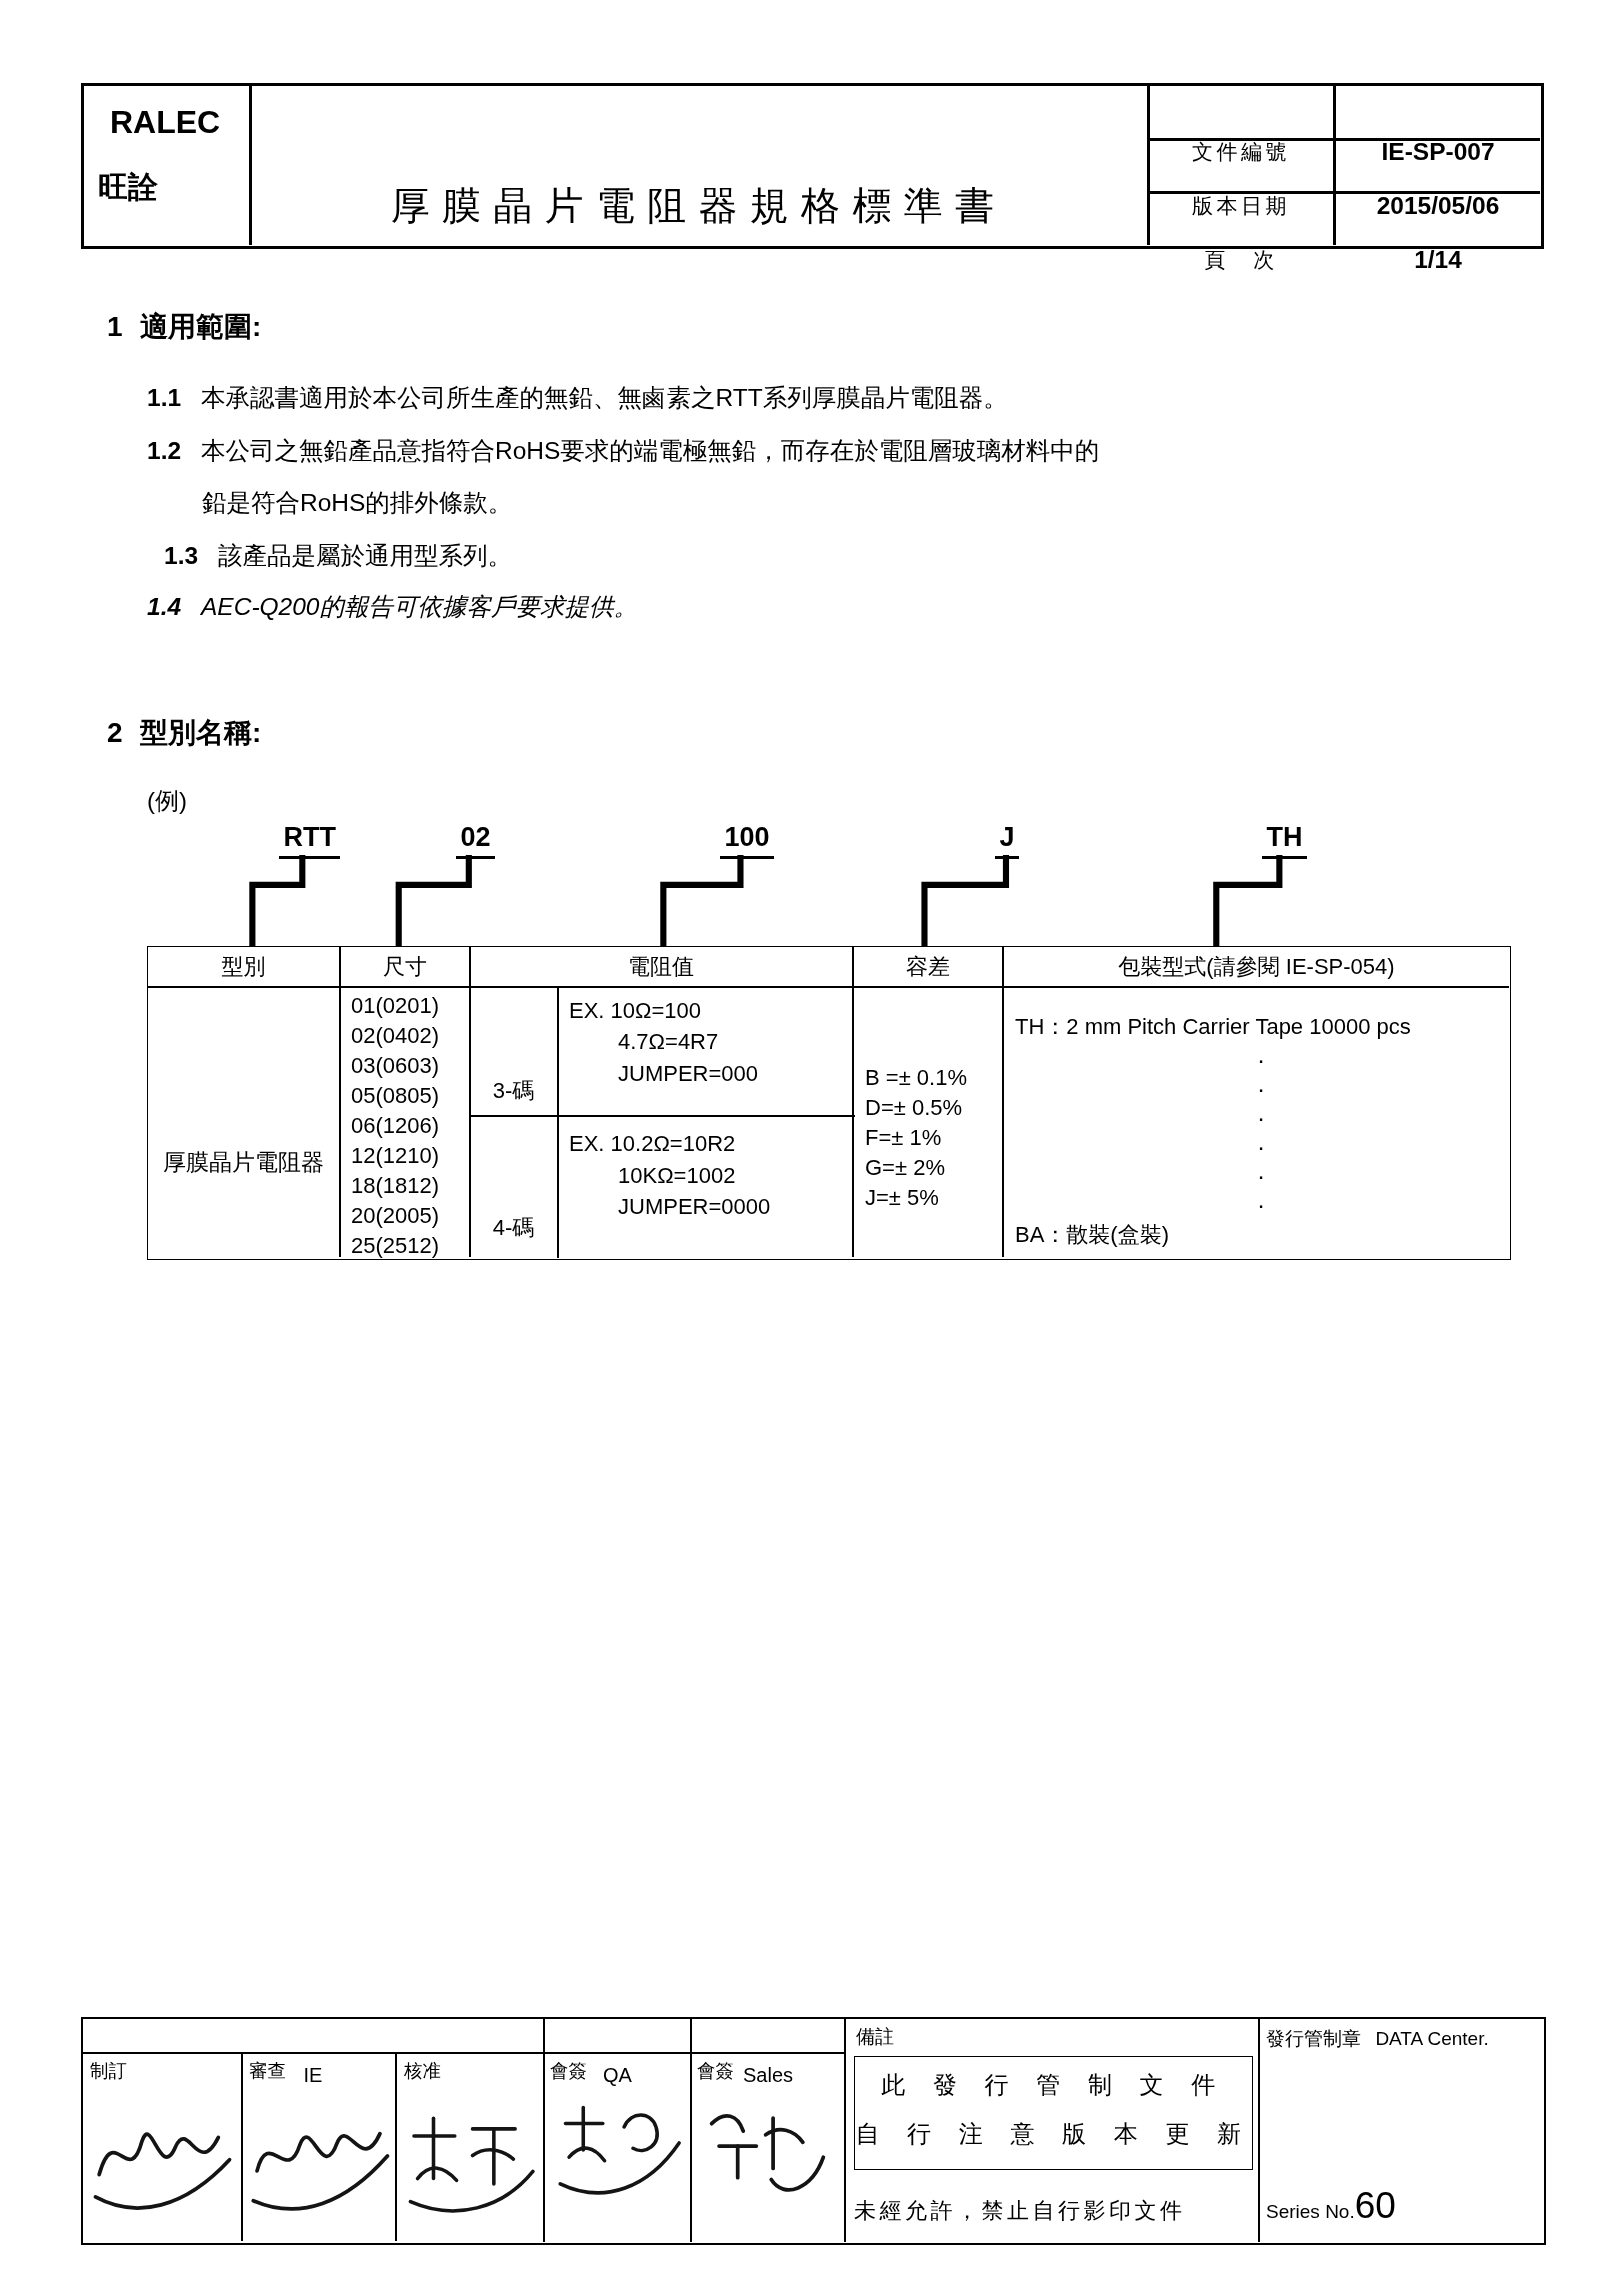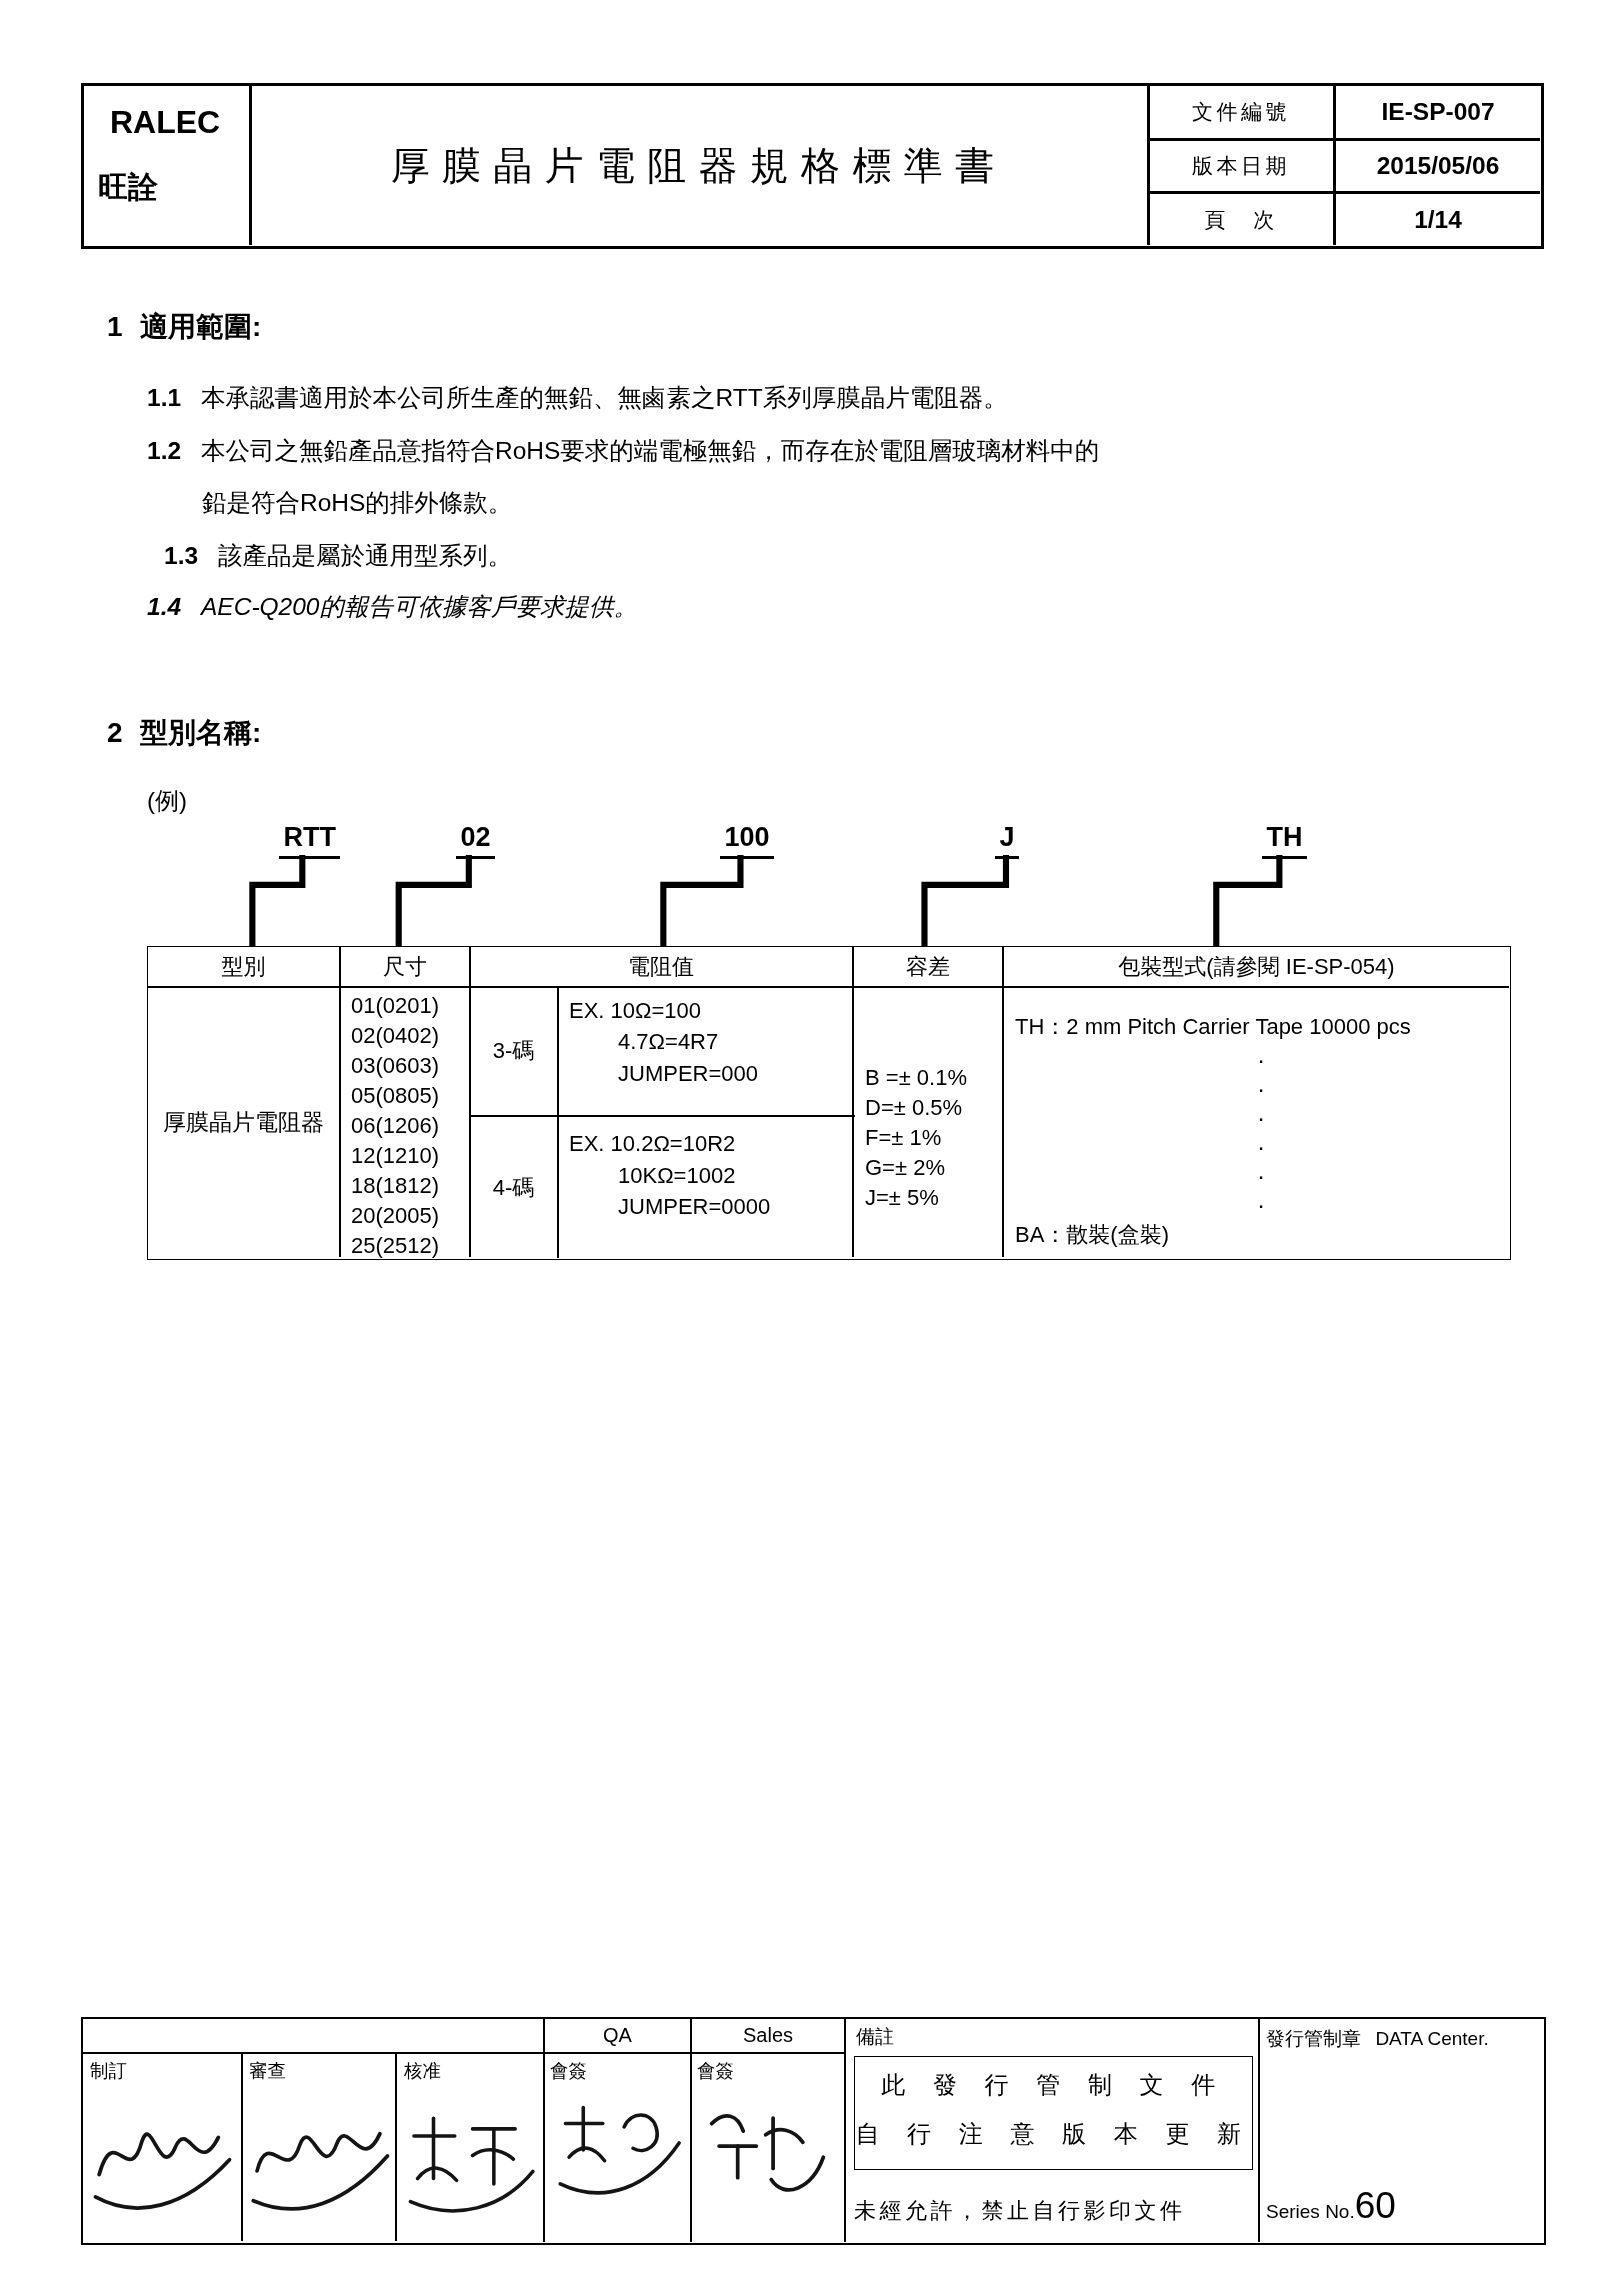--- a/index.html
+++ b/index.html
@@ -9,7 +9,7 @@
   }
   .abs{position:absolute;}
   .ln{position:absolute;background:#000;}
-  .flexc{display:flex;align-items:center;justify-content:center;text-align:center;}
+  .flexc{display:flex;align-items:center;justify-content:center;text-align:center;margin-top:40px;}
   .item{position:absolute;display:flex;font-size:24.5px;line-height:1.25;}
   .inum{width:54px;flex:none;font-weight:bold;}
   .itxt{white-space:nowrap;}

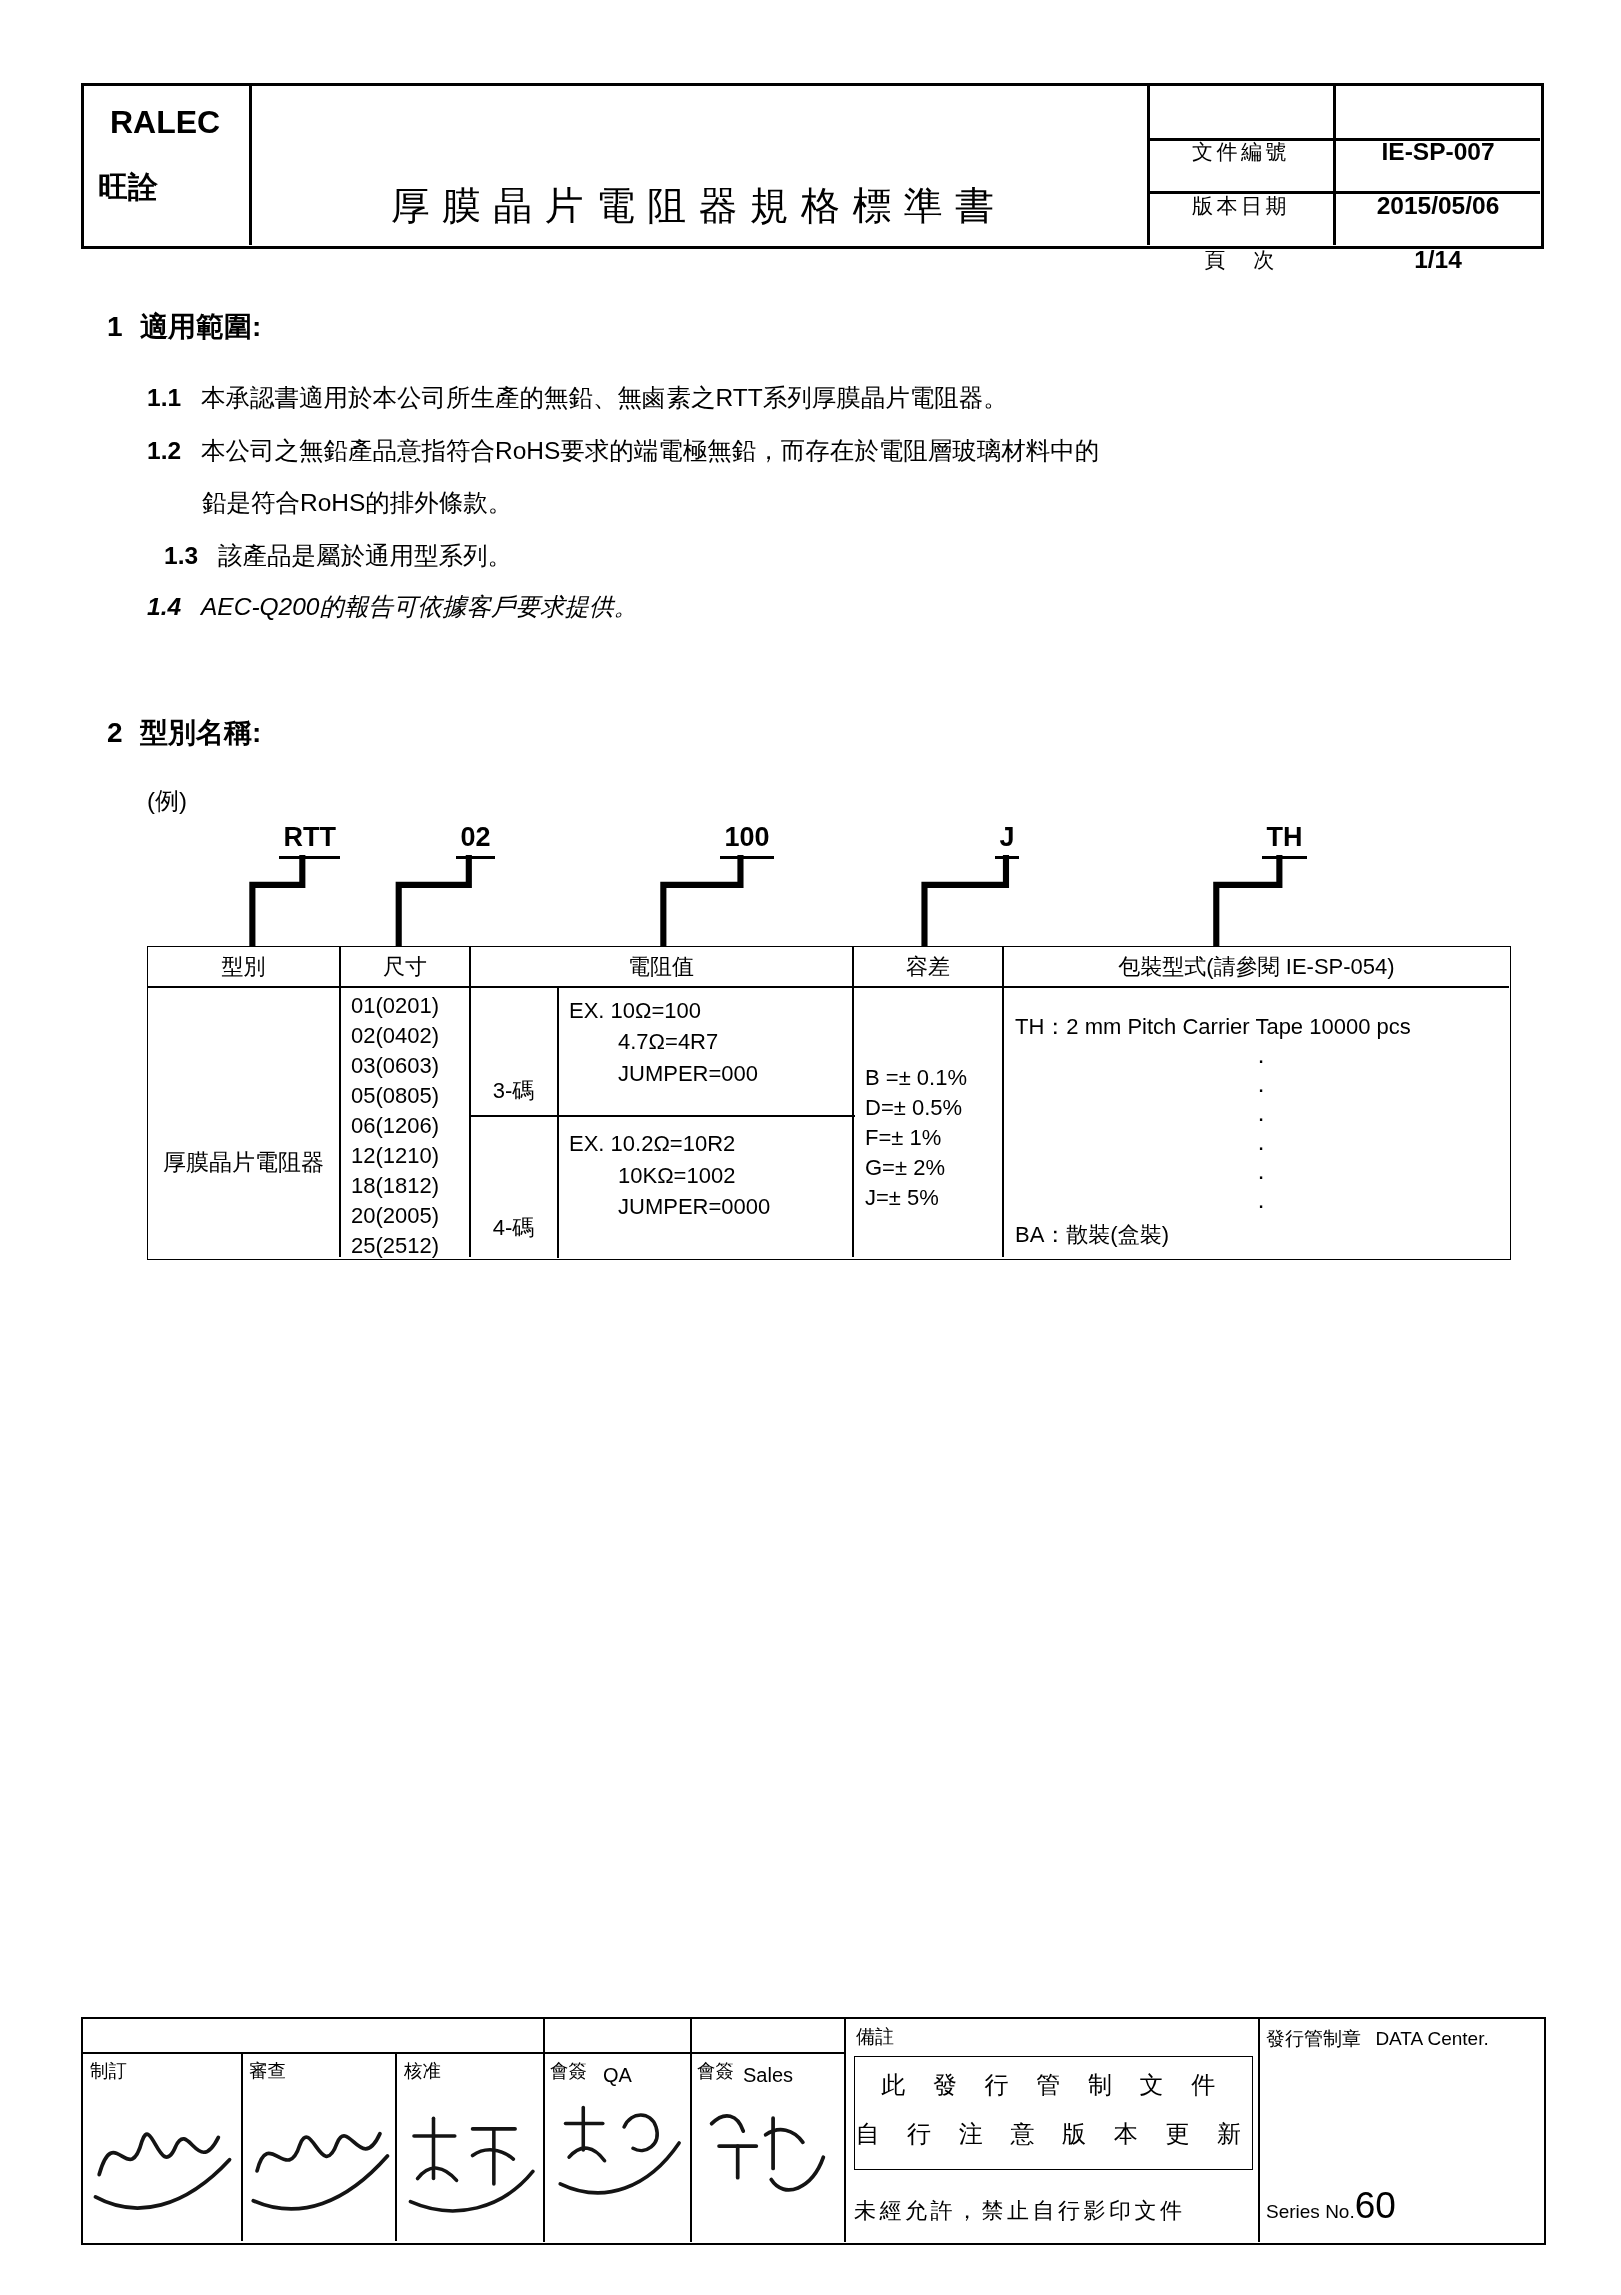--- a/index.html
+++ b/index.html
@@ -158,6 +158,7 @@
   <div class="ln" style="left:761px;top:0;width:1.8px;height:223px;"></div>
   <div class="ln" style="left:1175px;top:0;width:1.8px;height:223px;"></div>
 
+  <div class="abs flexc" style="left:0;top:0;width:460px;height:33px;font-size:20px;">IE</div>
   <div class="abs flexc" style="left:462px;top:0;width:145px;height:33px;font-size:20px;">QA</div>
   <div class="abs flexc" style="left:609px;top:0;width:152px;height:33px;font-size:20px;">Sales</div>
 

